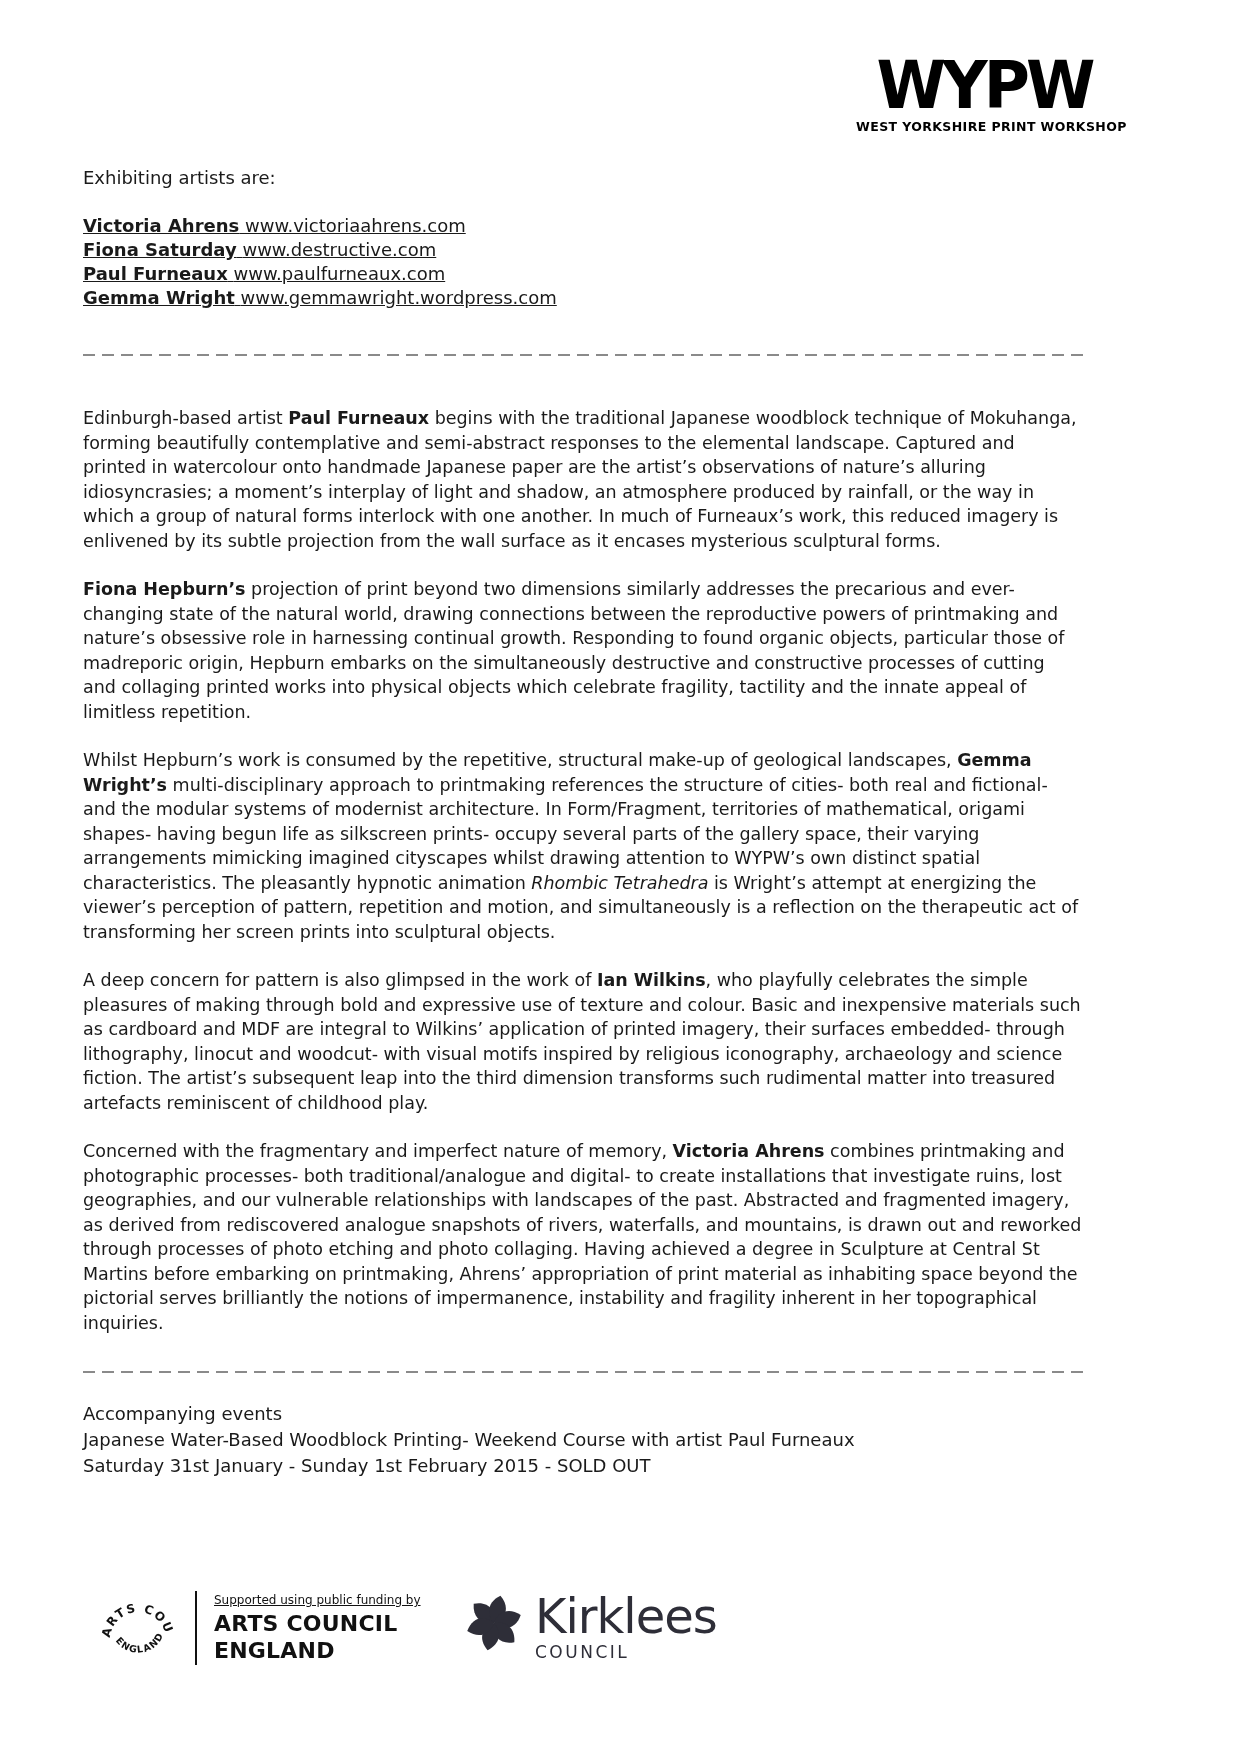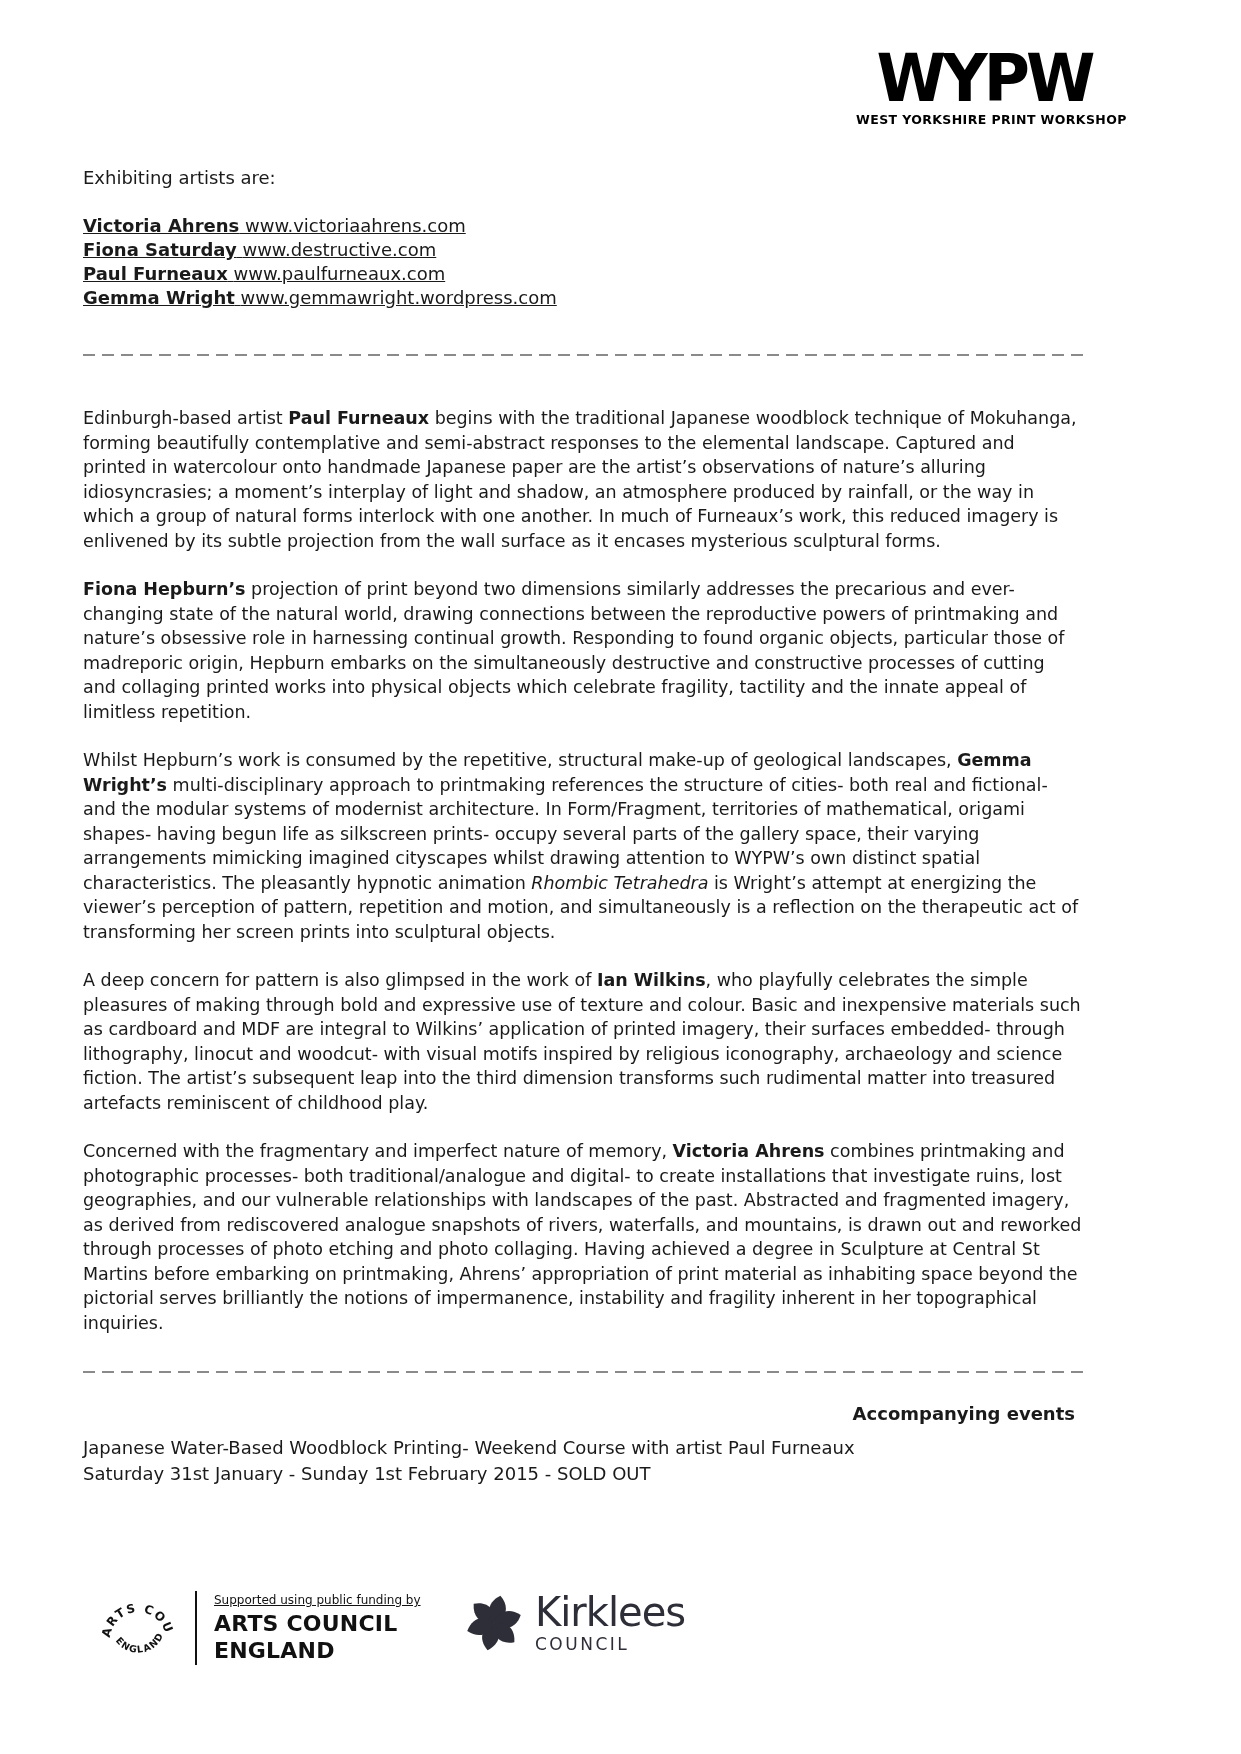--- a/index.html
+++ b/index.html
@@ -14,7 +14,7 @@
   .content { position:absolute; left:83px; top:0; width:1000px; }
 
   
-  .logo-block { position:absolute; left:856px; top:46px; width:256px; text-align:center; }
+  .logo-block { position:absolute; left:856px; top:53px; width:256px; text-align:center; }
   .logo-acronym {
     font-size:63px; font-weight:bold; line-height:1;
     letter-spacing:-4px; color:#000; transform:scaleY(1.04); transform-origin:top center;

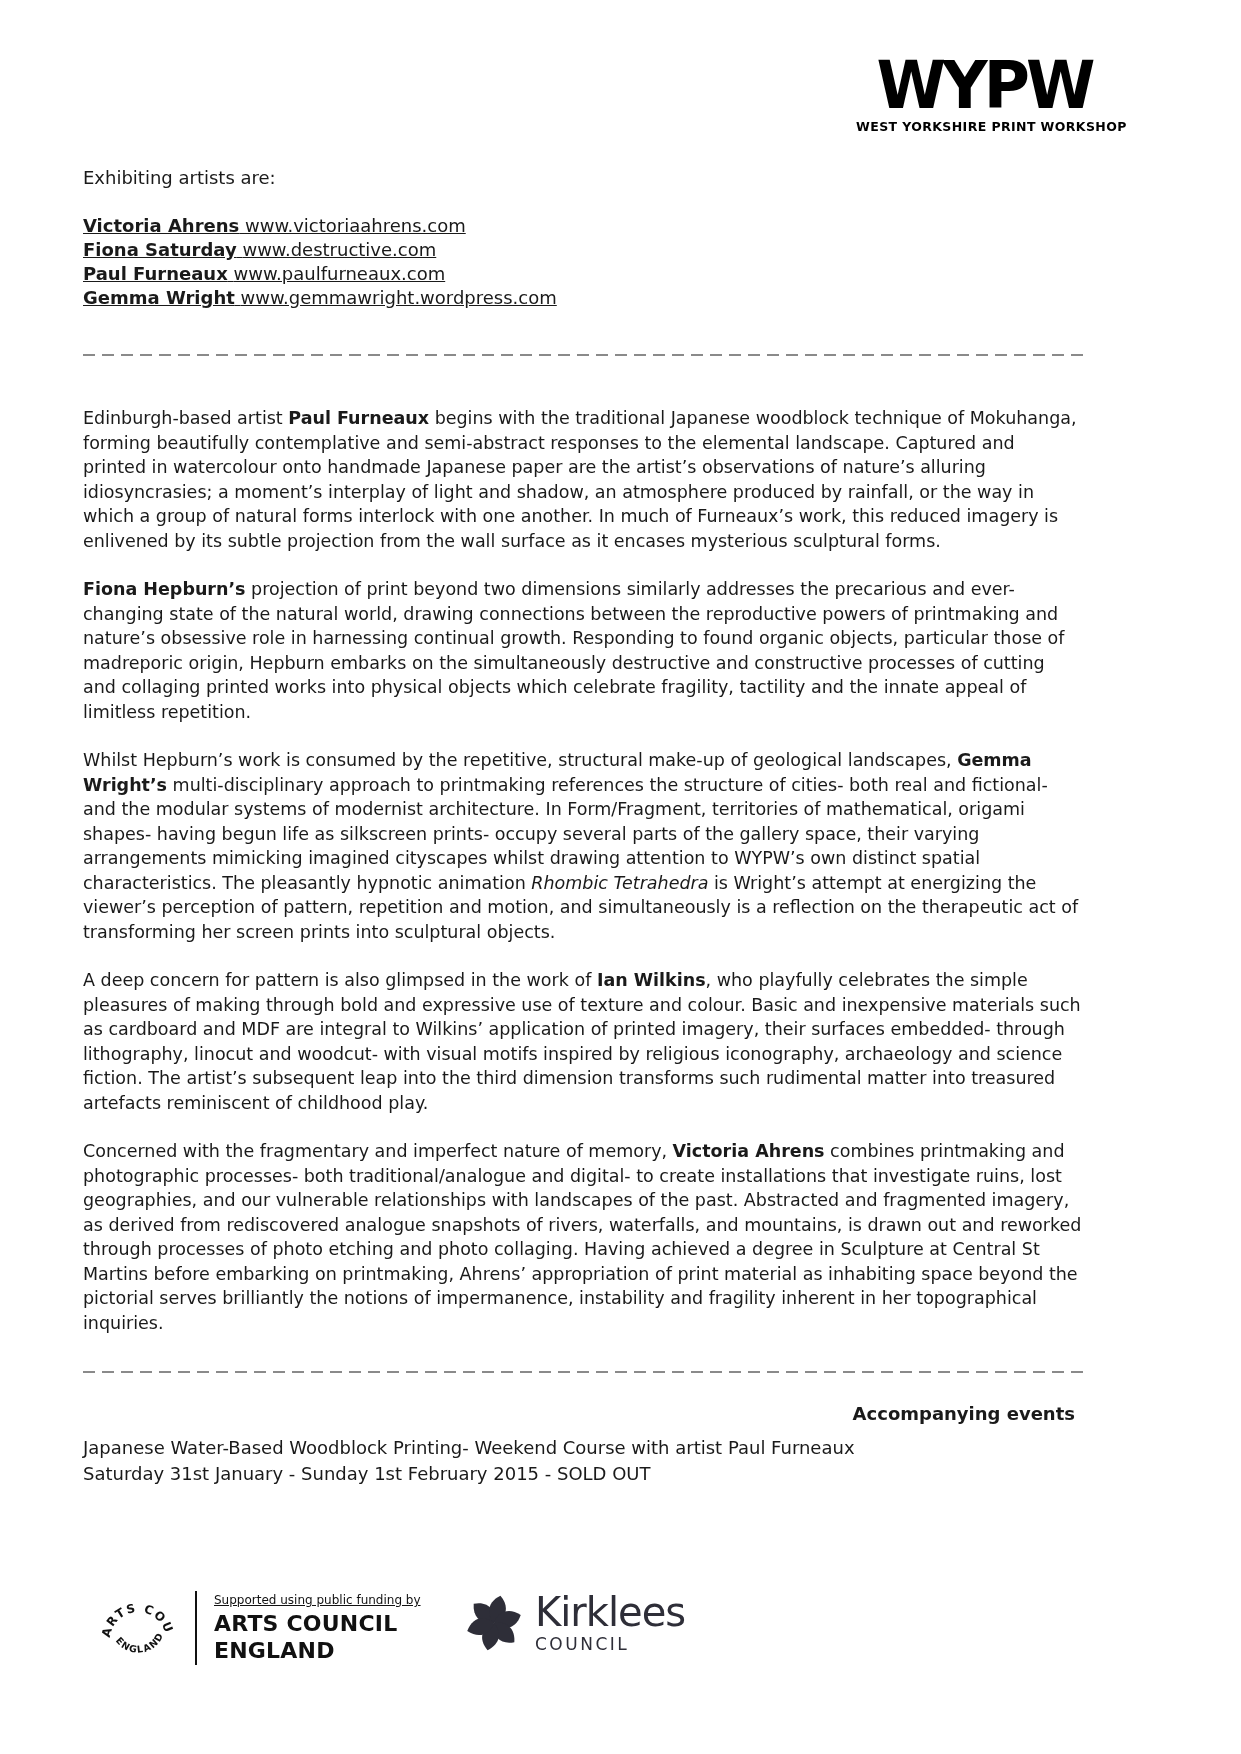--- a/index.html
+++ b/index.html
@@ -45,7 +45,7 @@
   .i { font-style:italic; }
 
   .events { margin-top:28px; }
-  .events-heading { font-size:18px; line-height:26px; font-weight:bold; margin:8px;text-align:right; }
+  .events-heading { font-size:18px; line-height:26px; font-weight:normal; margin:0; }
   .event-line { font-size:18px; line-height:26px; }
 
   

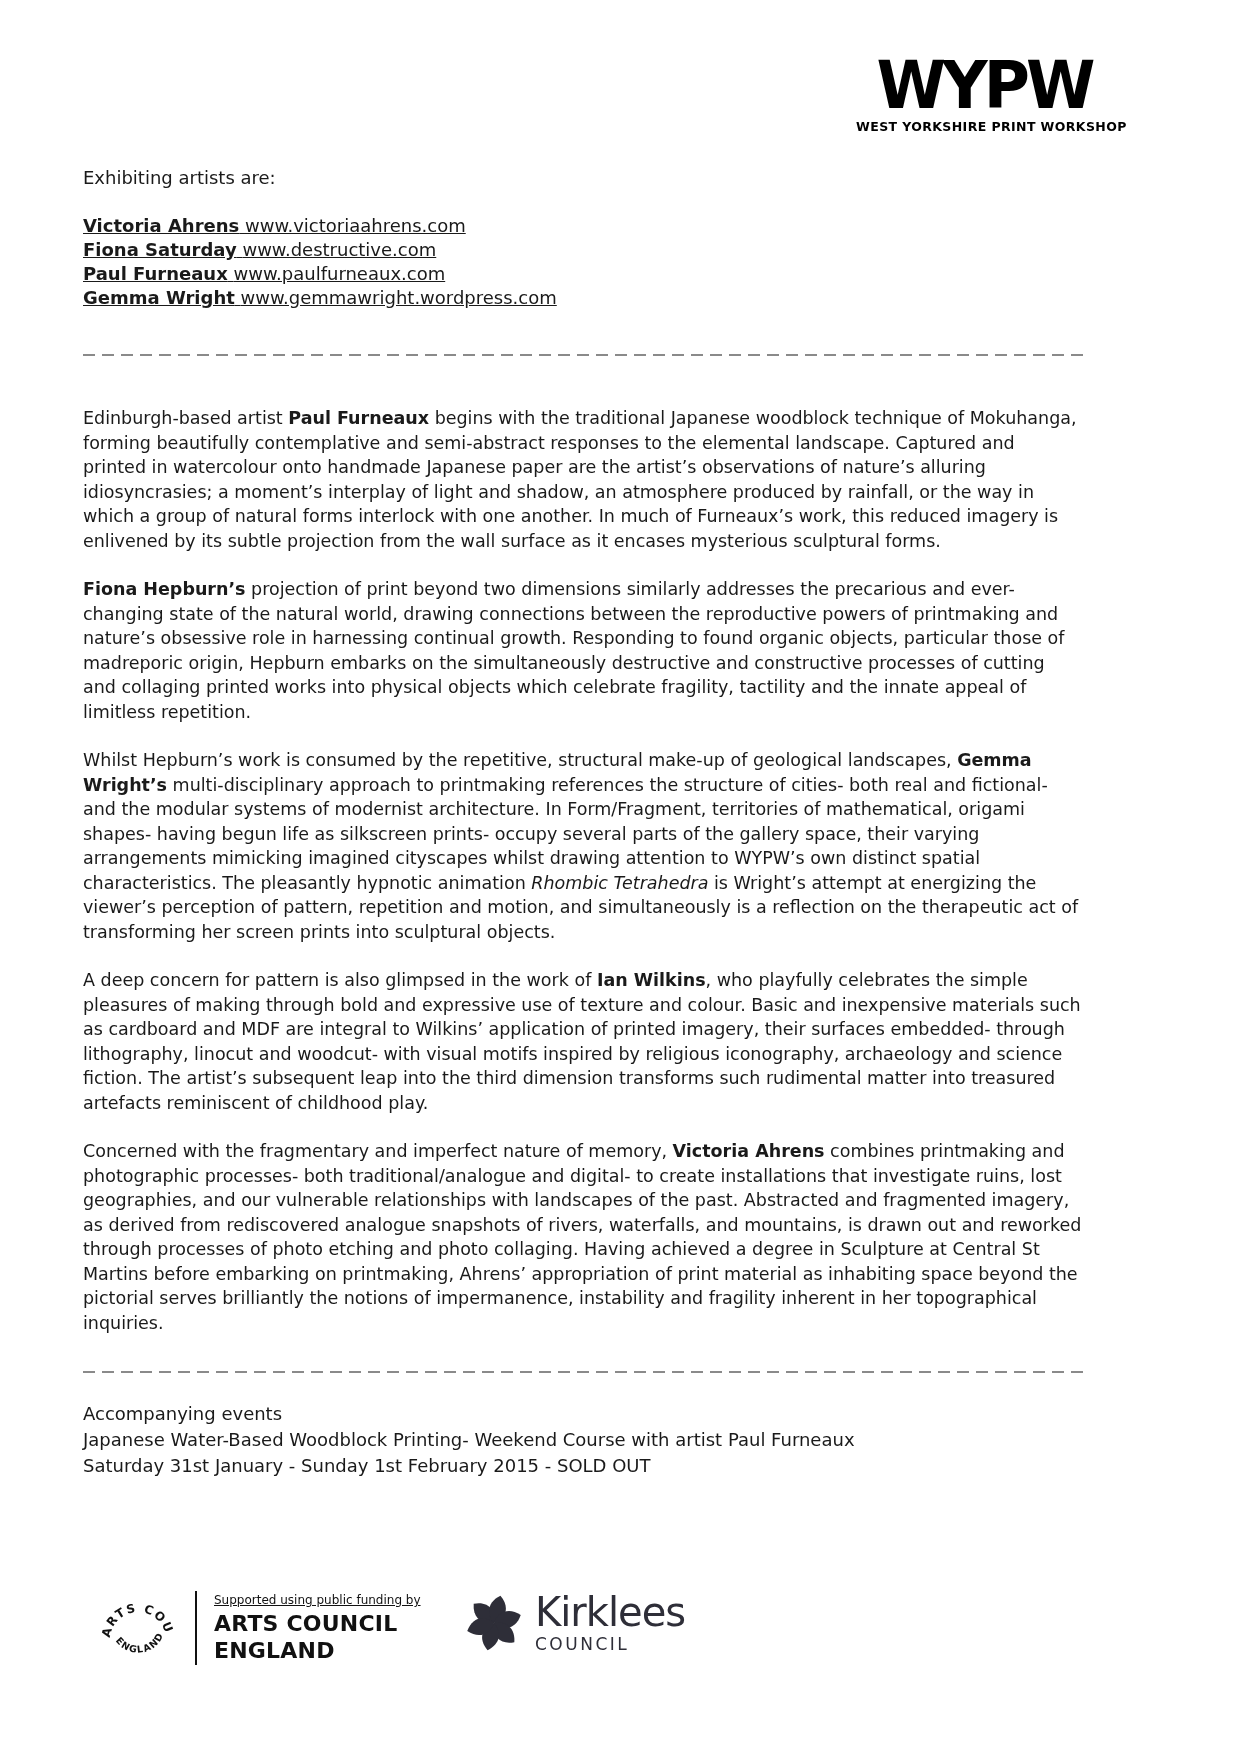--- a/index.html
+++ b/index.html
@@ -60,7 +60,7 @@
   .kirklees { position:absolute; left:372px; top:4px; display:flex; align-items:flex-start; }
   .kk-swirl { width:58px; height:58px; margin-top:2px; }
   .kk-text { margin-left:12px; color:#2e2e38; }
-  .kk-name { font-size:40px; line-height:1.0; letter-spacing:-1px; }
+  .kk-name { font-size:48px; line-height:1.0; letter-spacing:-1px; }
   .kk-subtitle { font-size:17px; letter-spacing:2.5px; margin-top:2px; }
 </style>
 </head>

